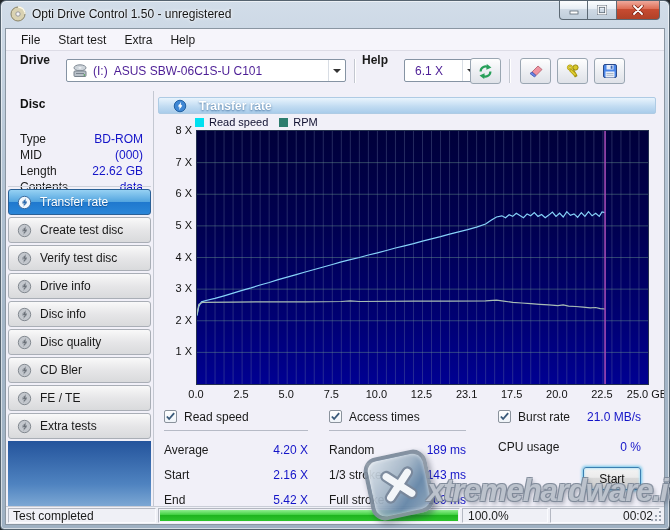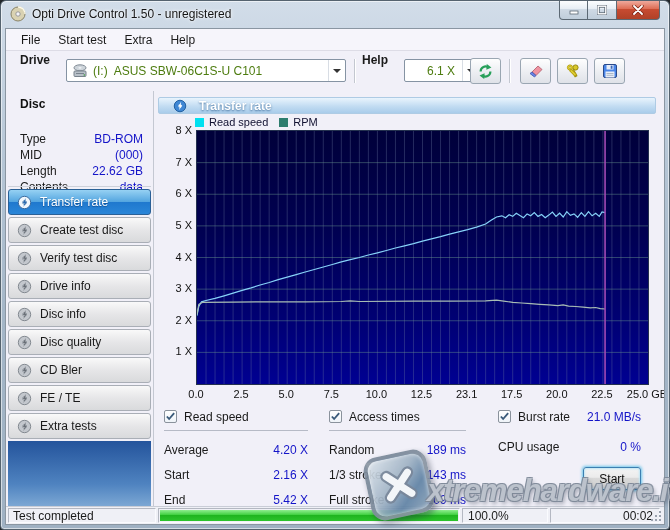--- a/index.html
+++ b/index.html
@@ -36,7 +36,7 @@
   .toolbar { position:absolute; left:0; right:0; top:22px; height:40px; }
   .tb-label { position:absolute; font-size:12px; font-weight:bold; color:#1a1a1a; top:2px; }
   .combo { position:absolute; top:8px; height:23px; background:#fff; border:1px solid #8593a3;
-           border-radius:2px; display:flex; align-items:center; font-size:12px; color:#4d7c0f; }
+           border-radius:2px; display:flex; align-items:center; font-size:12px; color:#4c1d95; }
   .combo .arrow-box { margin-left:auto; width:17px; height:100%; display:flex; align-items:center;
            justify-content:center; border-left:1px solid #d8dde4; }
   .arr-down { width:0; height:0; border-left:4px solid transparent; border-right:4px solid transparent;

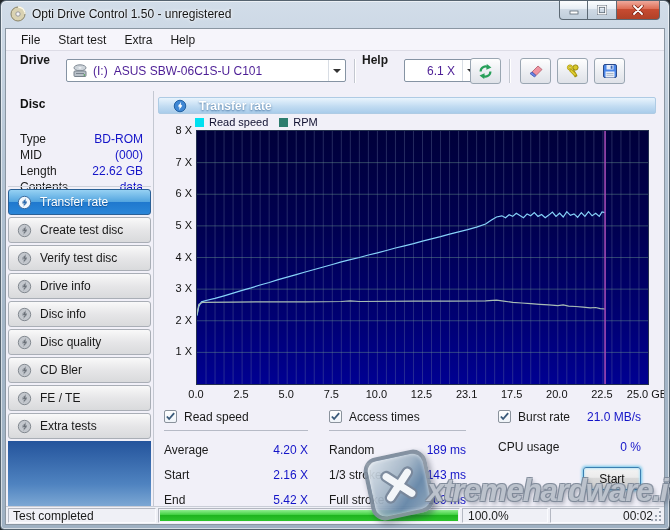--- a/index.html
+++ b/index.html
@@ -190,7 +190,7 @@
       </div>
       <div class="tb-sep" style="left:348px"></div>
       <span class="tb-label" style="left:356px">Help</span>
-      <div class="combo" style="left:398px;width:76px;padding-left:22px">
+      <div class="combo" style="left:398px;width:76px;padding-left:10px">
         <span>6.1 X</span>
         <span class="arrow-box">
             <span class="arr-down"></span>

